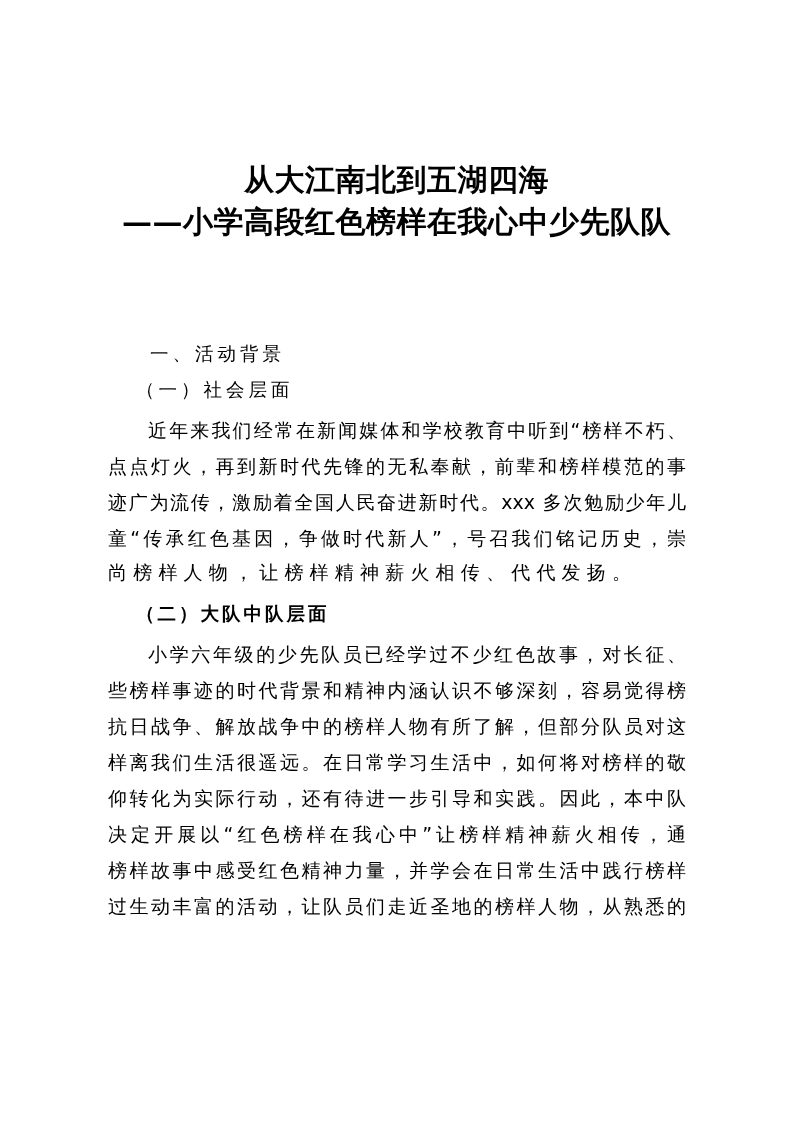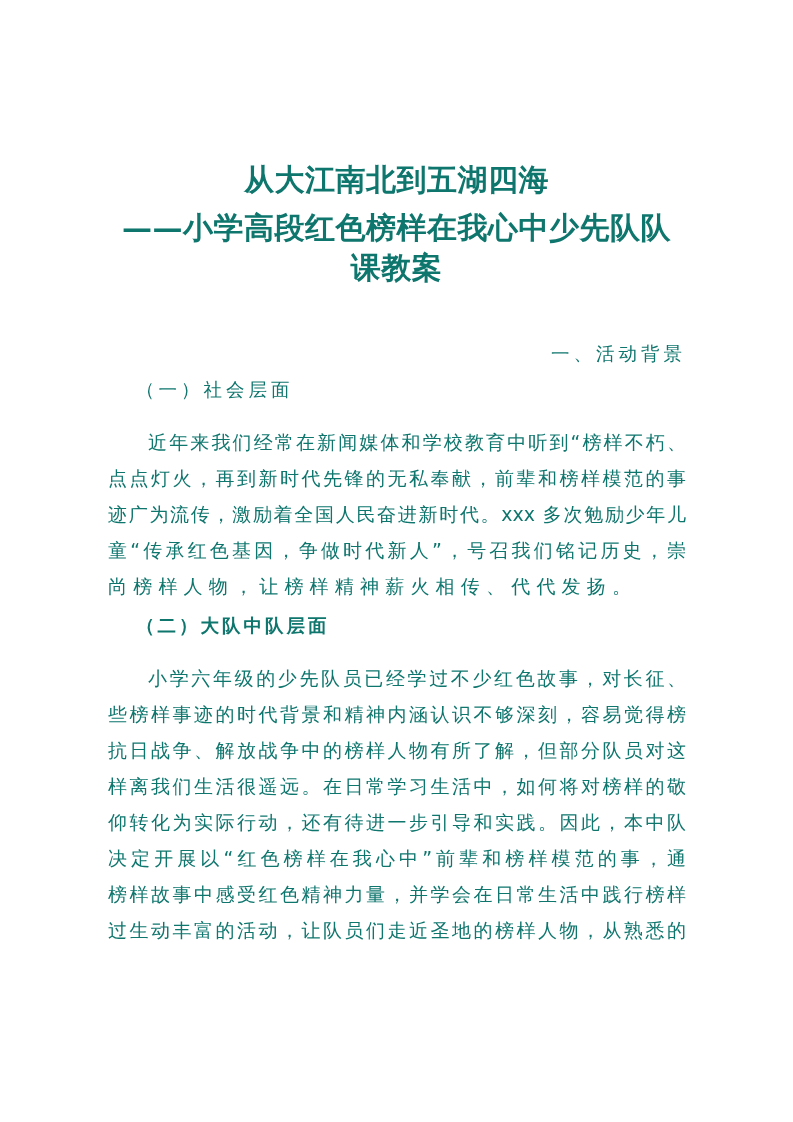--- a/index.html
+++ b/index.html
@@ -6,7 +6,7 @@
     body { width: 793px; height: 1122px; position: relative; overflow: hidden; }
     .page {
       position: absolute; left: 0; top: 0; width: 793px; height: 1122px;
-      background: #ffffff; color: #0f766e;
+      background: #ffffff; color: #000000;
       font-family: "DejaVu Sans", "Liberation Sans", sans-serif;
     }
     .title-block { position: absolute; left: 0; top: 160px; width: 793px; text-align: center; }

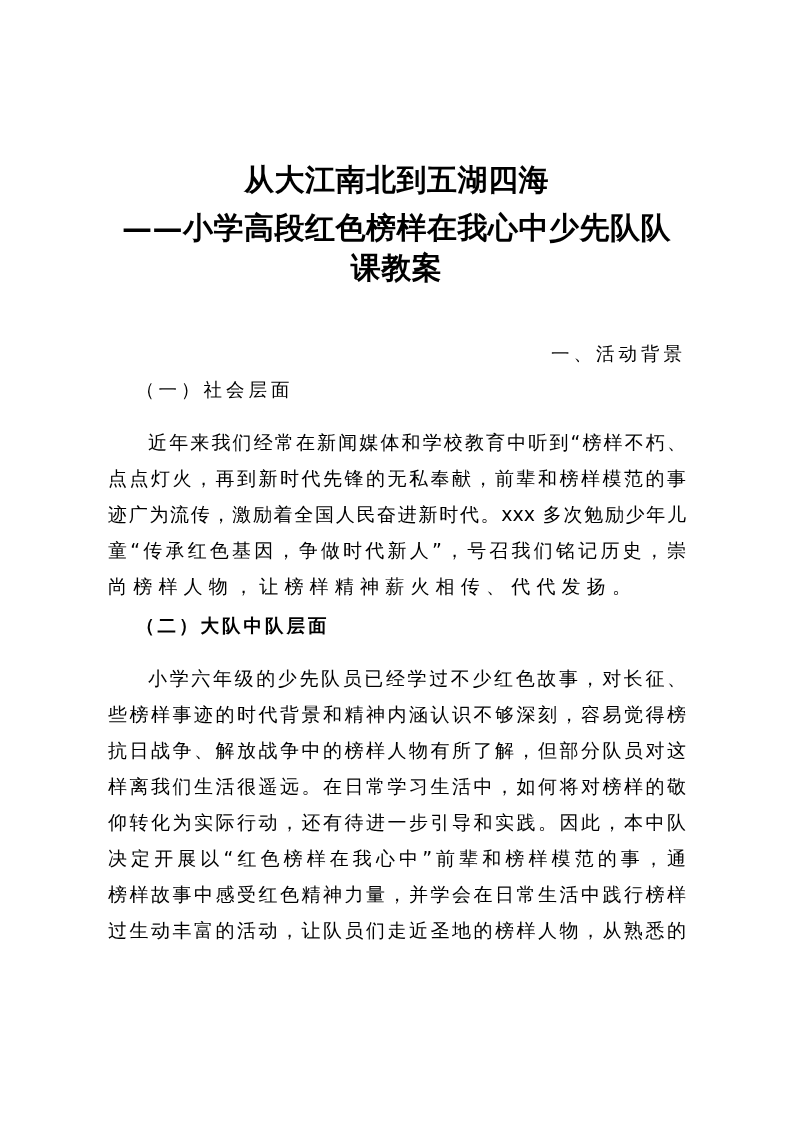--- a/index.html
+++ b/index.html
@@ -15,7 +15,7 @@
       font-size: 30px; font-weight: bold; line-height: 40px; height: 40px;
       white-space: nowrap; letter-spacing: 0.5px;
     }
-    .title-line.sub { margin-top: 8px; }
+    .title-line.sub { margin-top: 2px; }
     .title-line.last { margin-top: 0; }
     .content { position: absolute; left: 108px; top: 336px; width: 578px; }
     .heading {

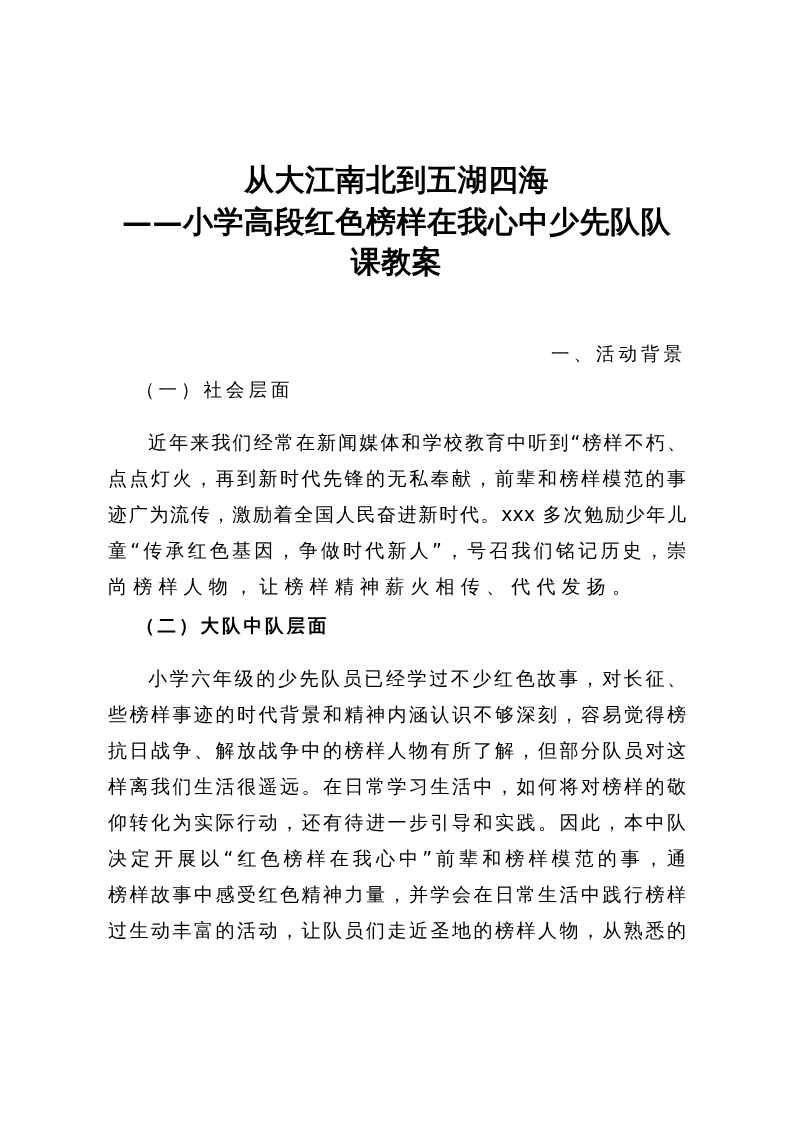--- a/index.html
+++ b/index.html
@@ -43,7 +43,6 @@
   <div class="title-block">
     <div class="title-line">从大江南北到五湖四海</div>
     <div class="title-line sub">——小学高段红色榜样在我心中少先队队</div>
-    <div class="title-line last">课教案</div>
   </div>
 
   <div class="content">

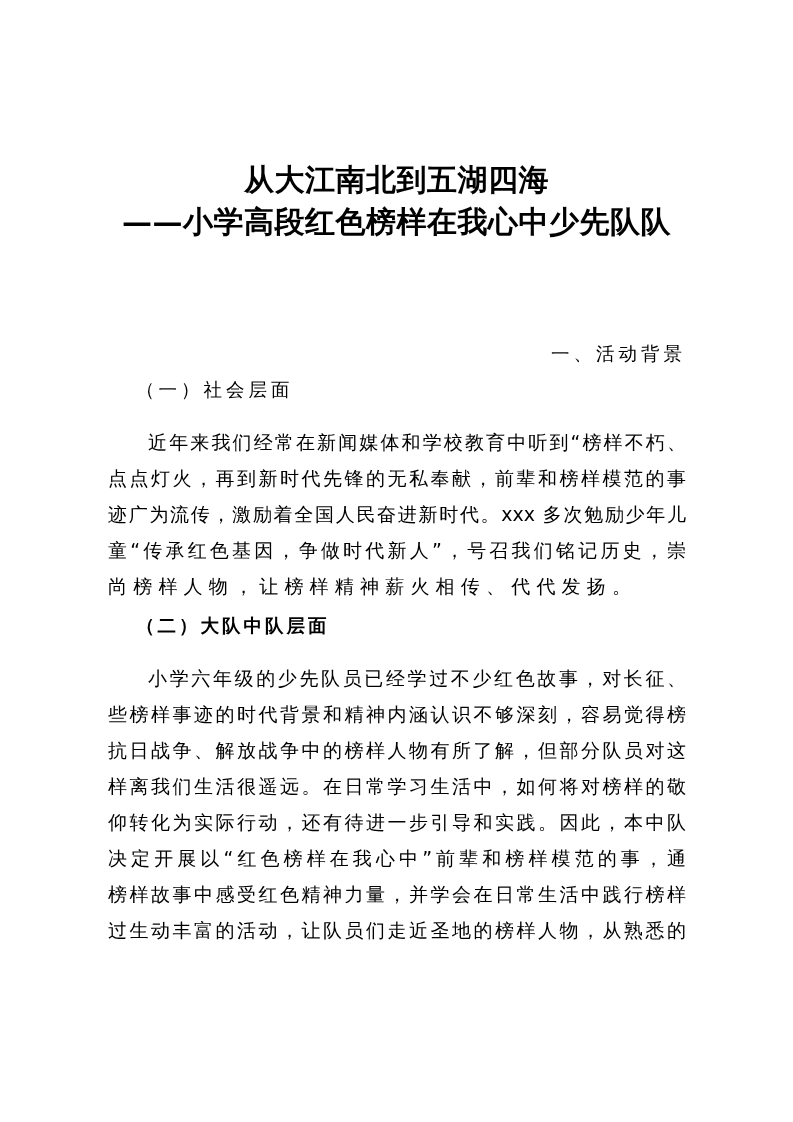--- a/index.html
+++ b/index.html
@@ -22,7 +22,7 @@
       font-size: 18.5px; line-height: 36px; height: 36px;
       letter-spacing: 4px; white-space: nowrap;
     }
-    .heading.lvl1 { padding-left: 42px; text-align: right; }
+    .heading.lvl1 { padding-left: 42px; }
     .heading.lvl2 { padding-left: 28px; }
     .heading.lvl2.bold { font-weight: bold; letter-spacing: 3px; }
     .para { margin-top: 16px; }

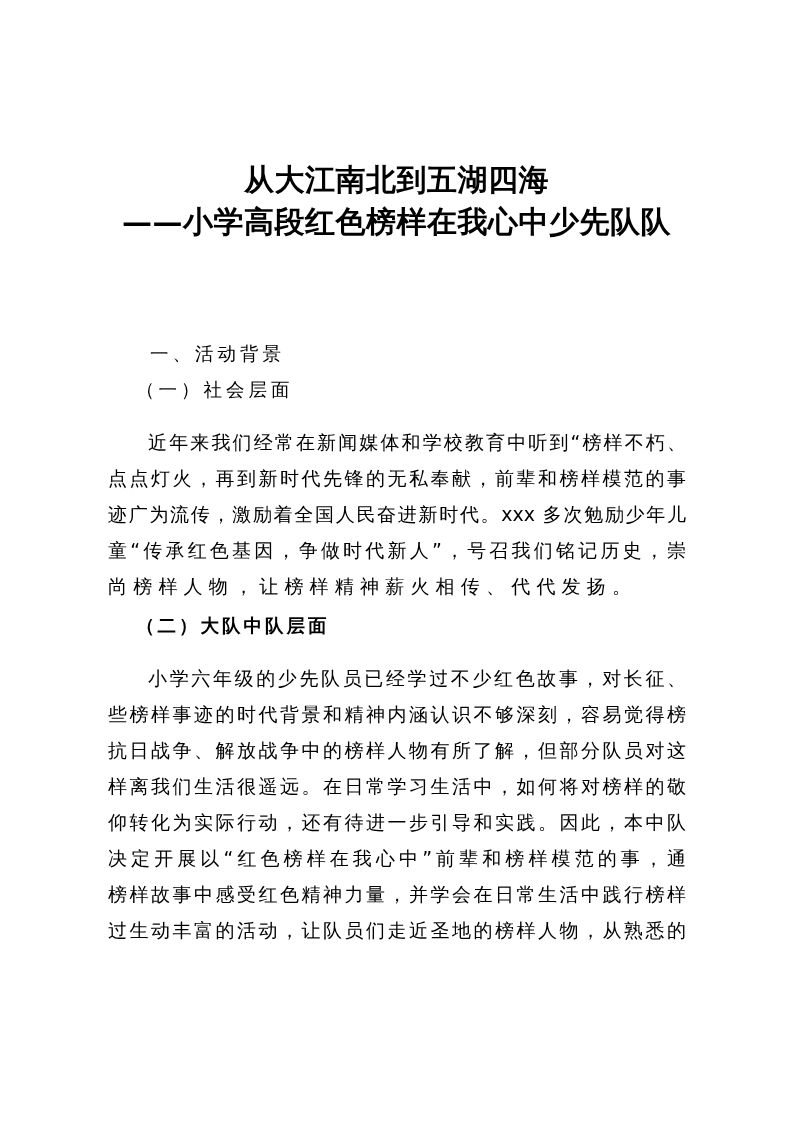--- a/index.html
+++ b/index.html
@@ -25,7 +25,7 @@
     .heading.lvl1 { padding-left: 42px; }
     .heading.lvl2 { padding-left: 28px; }
     .heading.lvl2.bold { font-weight: bold; letter-spacing: 3px; }
-    .para { margin-top: 16px; }
+    .para { margin-top: 4px; }
     .line {
       font-size: 19px; line-height: 36px; height: 36px;
       white-space: nowrap; text-align: justify; text-align-last: justify;

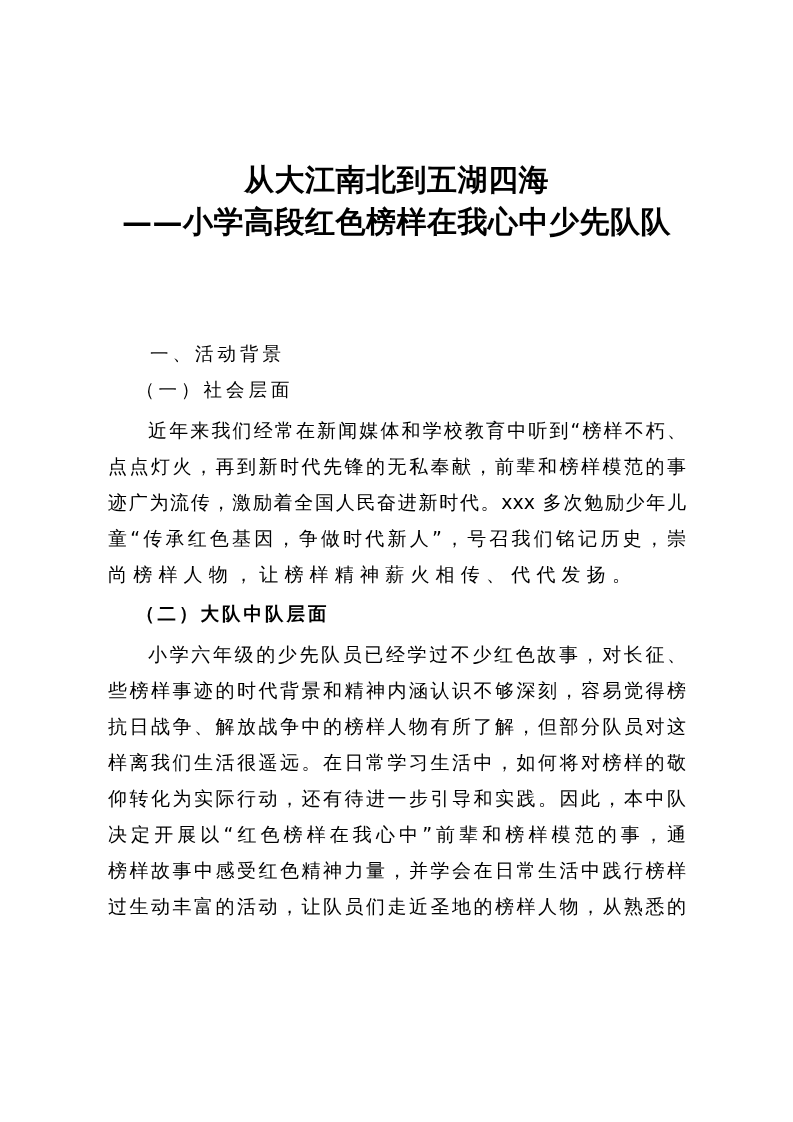--- a/index.html
+++ b/index.html
@@ -32,7 +32,7 @@
       letter-spacing: 0px;
     }
     .line.first { padding-left: 40px; }
-    .line.last-line { text-align-last: left; letter-spacing: 6.2px; }
+    .line.last-line { text-align-last: left; letter-spacing: 6.2px; font-family: Liberation Mono, monospace; }
     .sec-gap { height: 4px; }
   </style>
 </head>

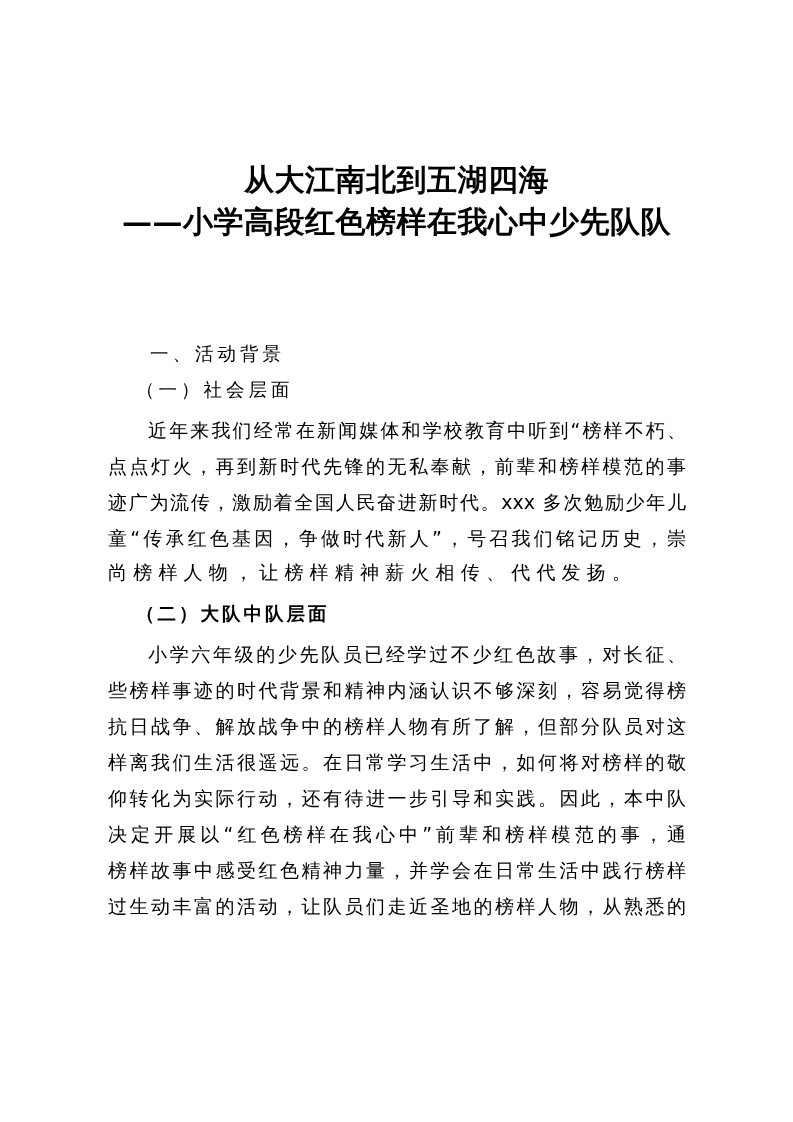--- a/index.html
+++ b/index.html
@@ -69,7 +69,7 @@
       <div class="line">抗日战争、解放战争中的榜样人物有所了解，但部分队员对这</div>
       <div class="line">样离我们生活很遥远。在日常学习生活中，如何将对榜样的敬</div>
       <div class="line">仰转化为实际行动，还有待进一步引导和实践。因此，本中队</div>
-      <div class="line">决定开展以“红色榜样在我心中”前辈和榜样模范的事，通</div>
+      <div class="line">决定开展以“红色榜样在我心中”让榜样精神薪火相传，通</div>
       <div class="line">榜样故事中感受红色精神力量，并学会在日常生活中践行榜样</div>
       <div class="line">过生动丰富的活动，让队员们走近圣地的榜样人物，从熟悉的</div>
     </div>

